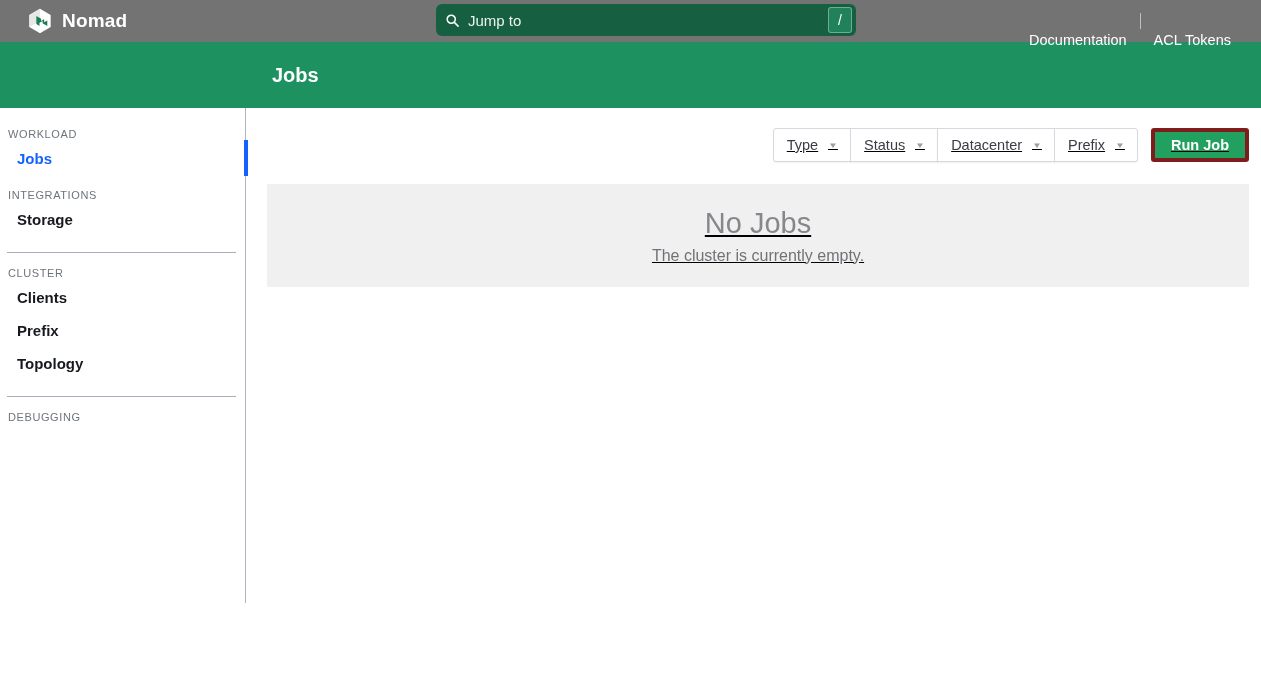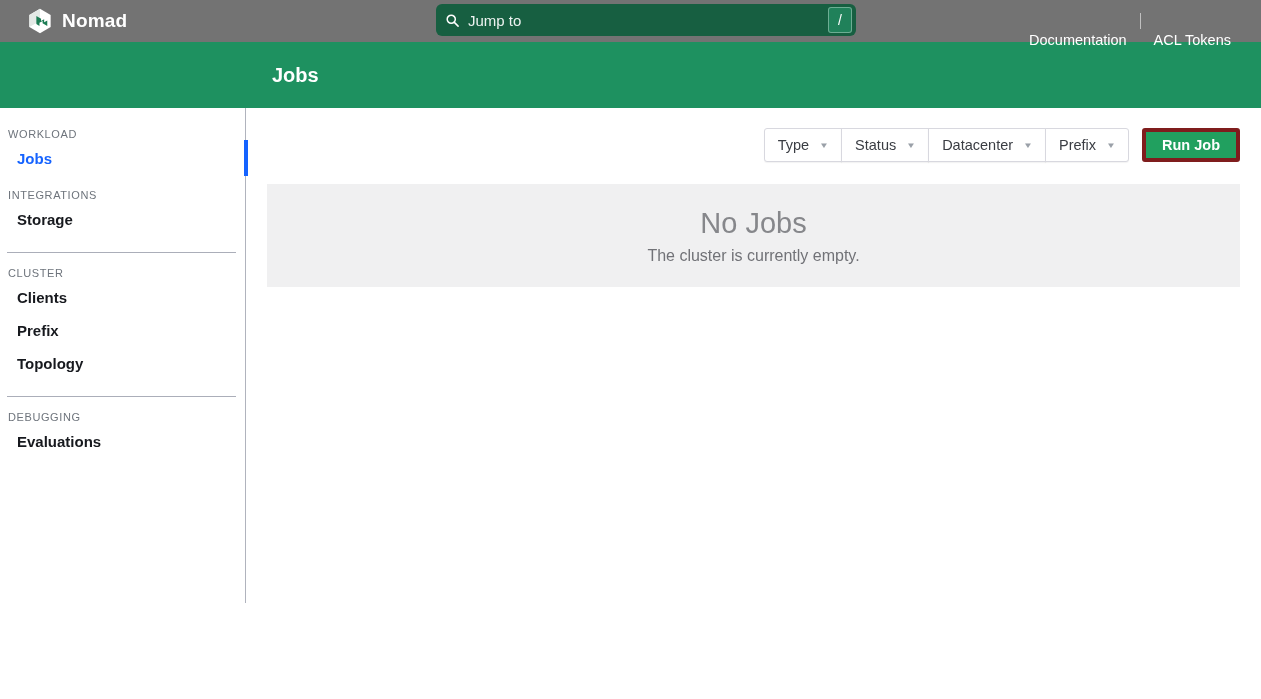--- a/index.html
+++ b/index.html
@@ -59,7 +59,7 @@
   .nav-divider { border: none; border-top: 1px solid #abaeb9; margin: 16px 9px 2px 7px; }
 
   
-  .main { flex: 1; padding: 20px 21px 0 21px; }
+  .main { flex: 1; padding: 20px 12px 0 21px; text-decoration: underline; }
   .toolbar { display: flex; justify-content: flex-end; align-items: center; }
   .filter-group { display: flex; }
   .filter-btn {

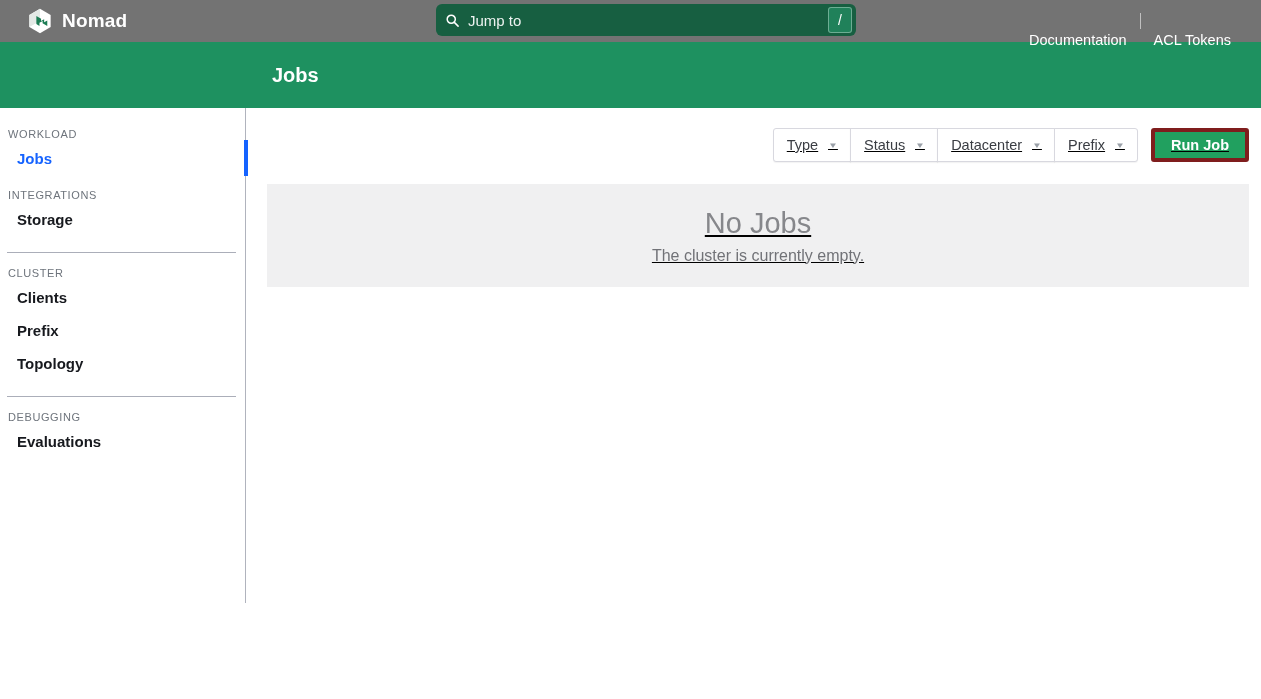--- a/index.html
+++ b/index.html
@@ -140,7 +140,6 @@
     <hr class="nav-divider">
 
     <div class="nav-label">DEBUGGING</div>
-    <a class="nav-item">Evaluations</a>
   </nav>
 
   <main class="main">

